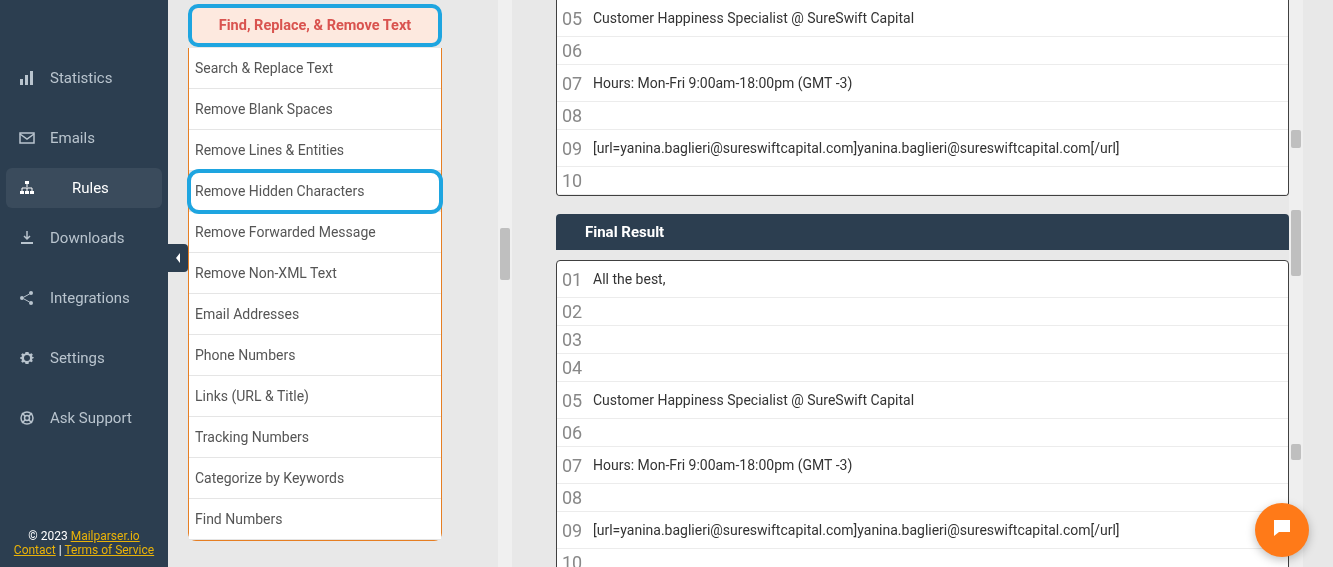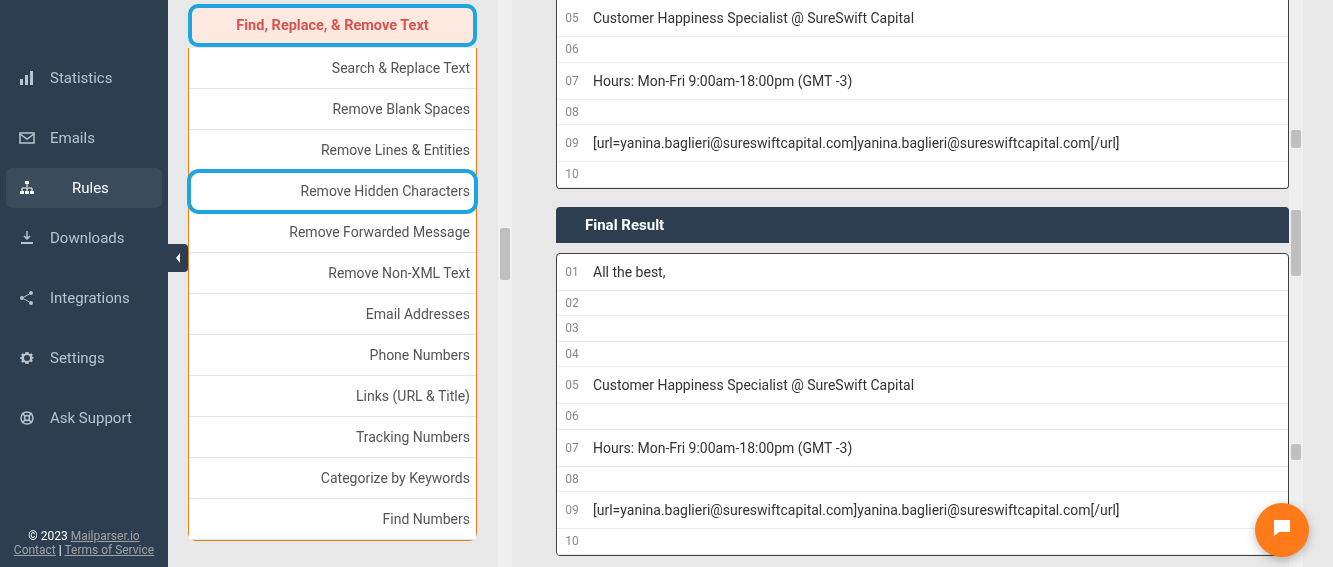--- a/index.html
+++ b/index.html
@@ -90,7 +90,7 @@
     }
     .rule-list {
       margin-top: 4px;
-      width: 289px;
+      width: 254px;
       margin-left: -8px;
     }
     .rule-header {

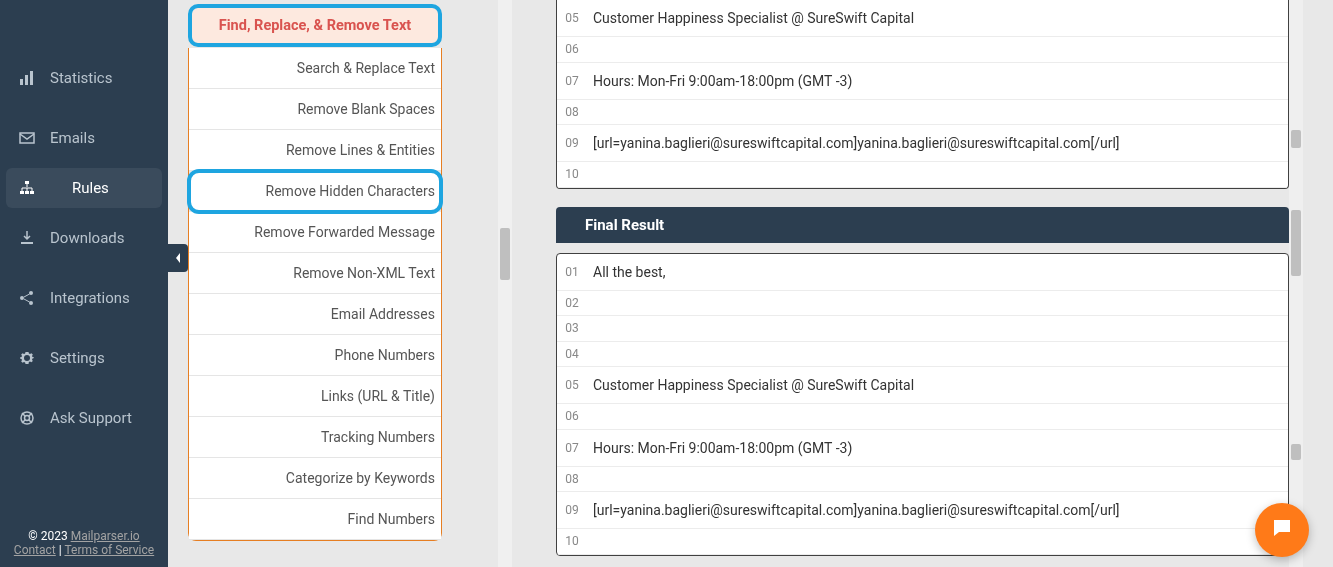--- a/index.html
+++ b/index.html
@@ -166,7 +166,7 @@
       width: 30px;
       text-align: center;
       color: #888;
-      font-size: 12px;
+      font-size: 18px;
       padding: 3px 0;
     }
     .result-line-text {

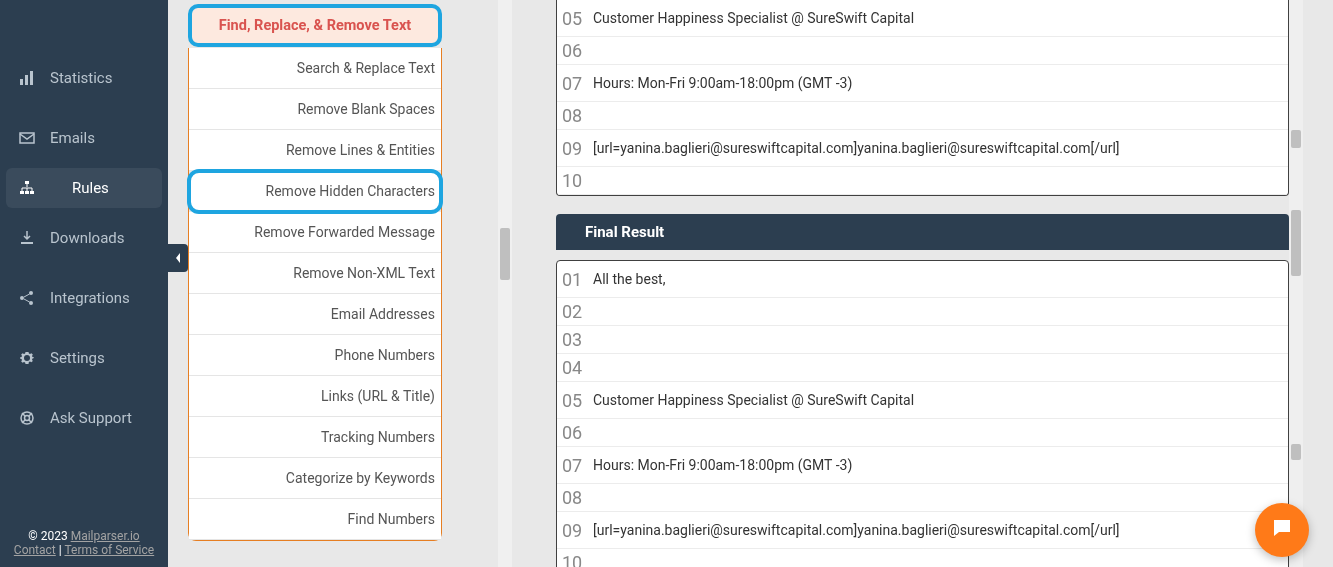--- a/index.html
+++ b/index.html
@@ -113,7 +113,7 @@
     .rule-option {
       background: #fff;
       border-bottom: 1px solid #e5e5e5;
-      text-align: right;
+      text-align: left;
       padding: 12px 6px;
       font-size: 14px;
       color: #555;

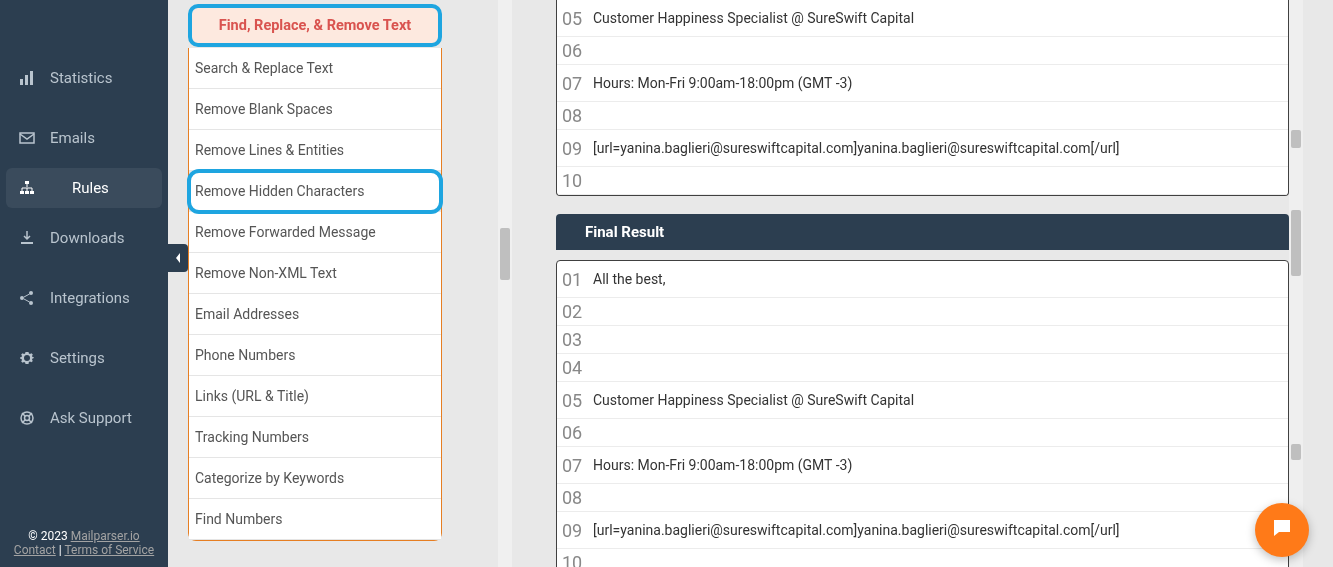--- a/index.html
+++ b/index.html
@@ -47,7 +47,7 @@
       font-size: 12px;
       color: #fff;
     }
-    .sidebar-footer a { color: #a3a3a3; text-decoration: underline; }
+    .sidebar-footer a { color: #eab308; text-decoration: underline; }
     .collapse-tab {
       position: absolute;
       left: 168px;

